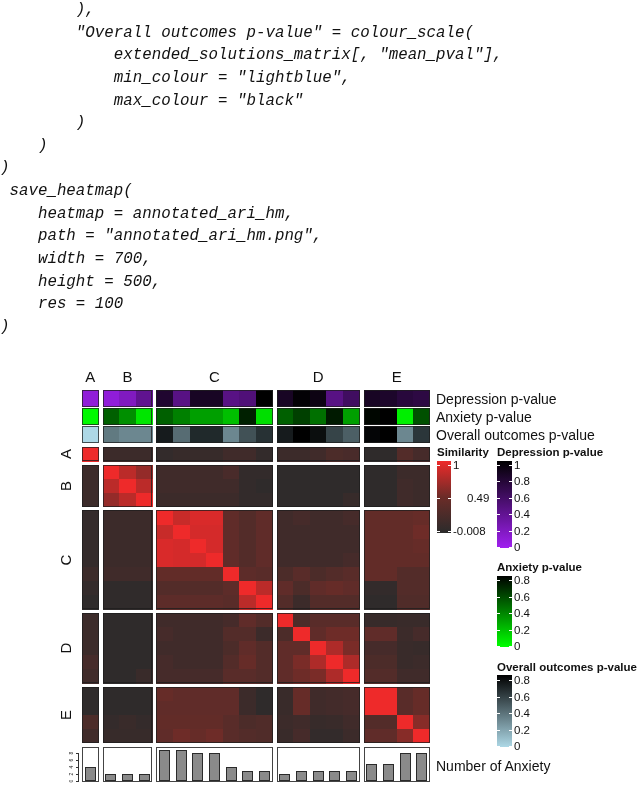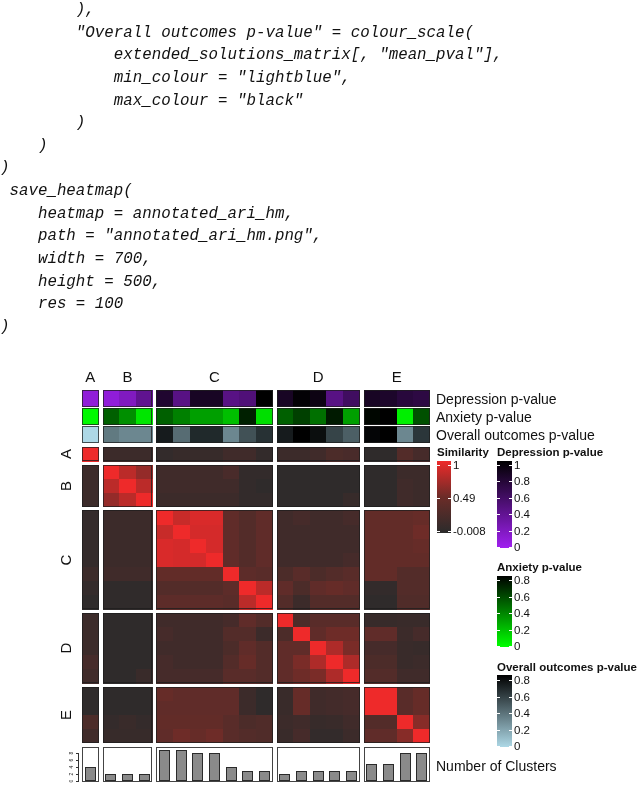--- a/index.html
+++ b/index.html
@@ -598,7 +598,7 @@
       <div class="legend-tick" style="left: 453px; top: 465px;">1</div>
       <div class="legend-dash" style="left: 437px; top: 498.261px;"></div>
       <div class="legend-dash" style="left: 448px; top: 498.261px;"></div>
-      <div class="legend-tick" style="left: 453px; top: 498.261px;">0.49</div>
+      <div class="legend-tick" style="left: 467px; top: 498.261px;">0.49</div>
       <div class="legend-dash" style="left: 437px; top: 531px;"></div>
       <div class="legend-dash" style="left: 448px; top: 531px;"></div>
       <div class="legend-tick" style="left: 453px; top: 531px;">-0.008</div>

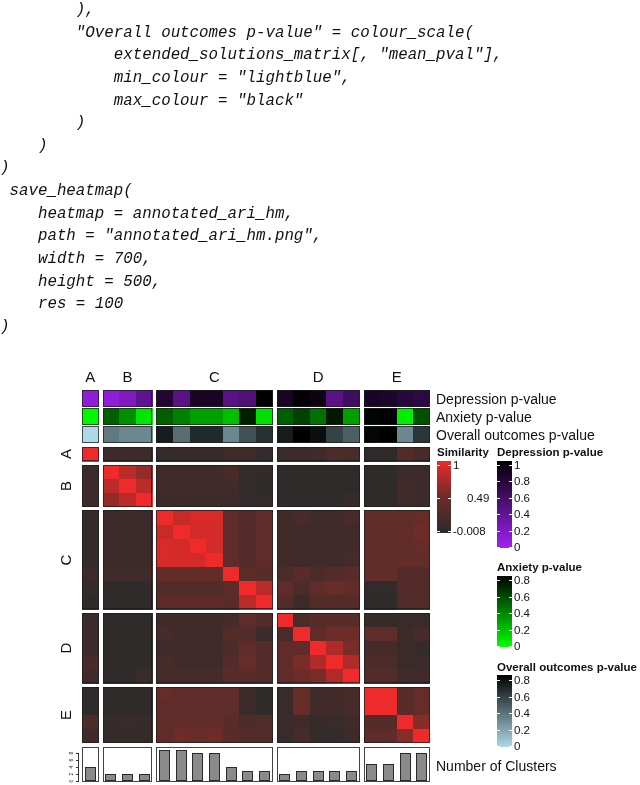--- a/index.html
+++ b/index.html
@@ -655,7 +655,7 @@
       <div class="legend-tick" style="left: 514px; top: 746px;">0</div>
     </div>
 
-  <div id="bars-name">Number of Clusters</div>
+  <div id="bars-name">Number of Anxiety</div>
 </div>
 
 </body></html>

